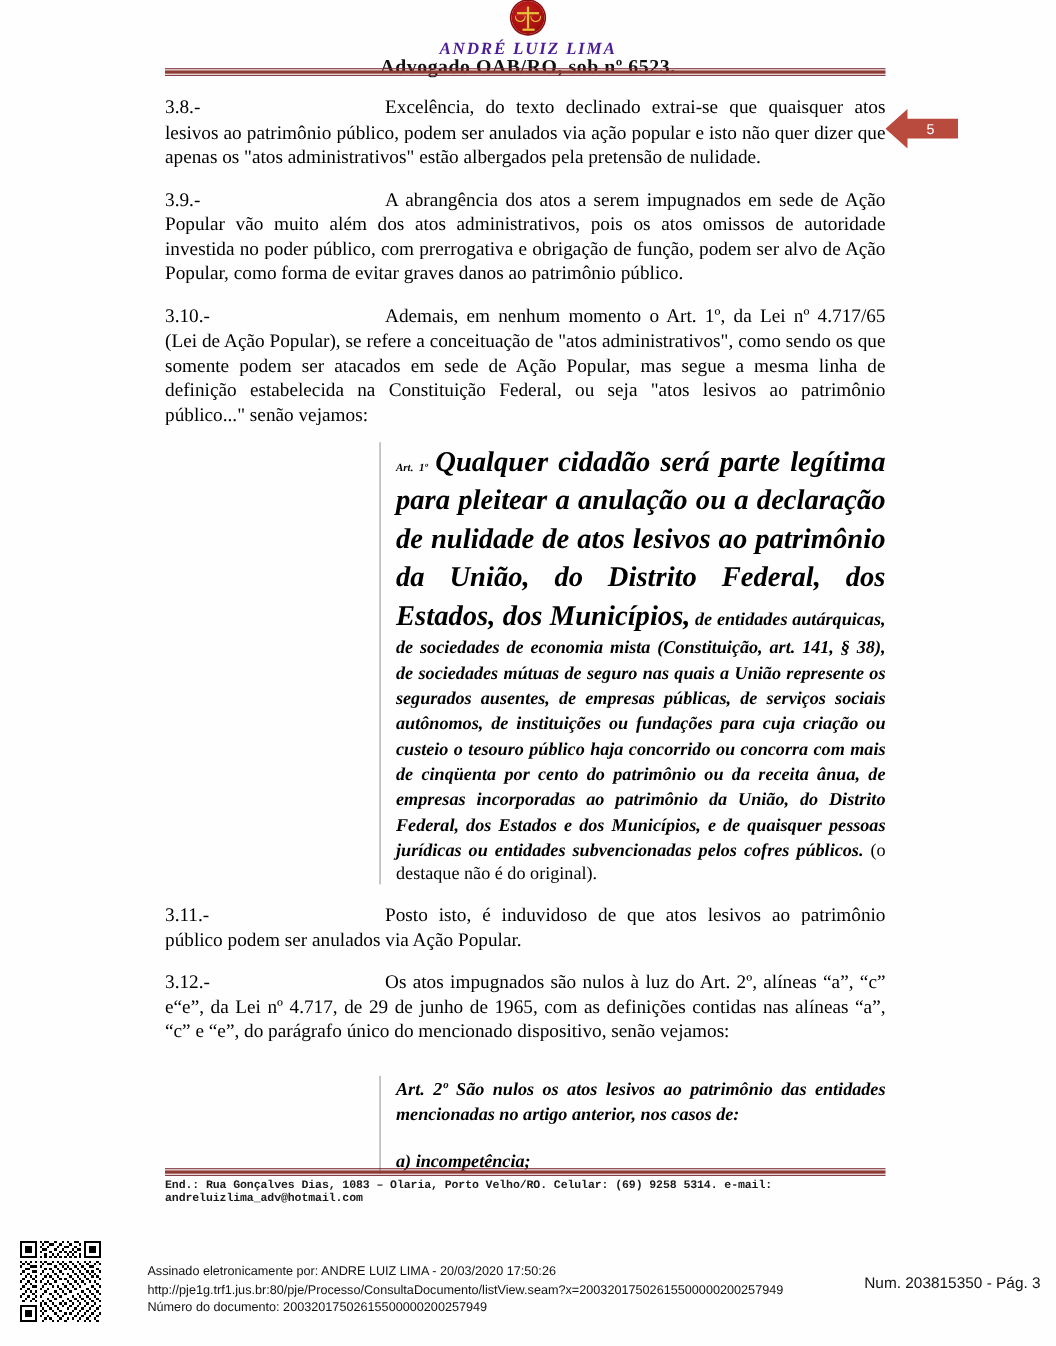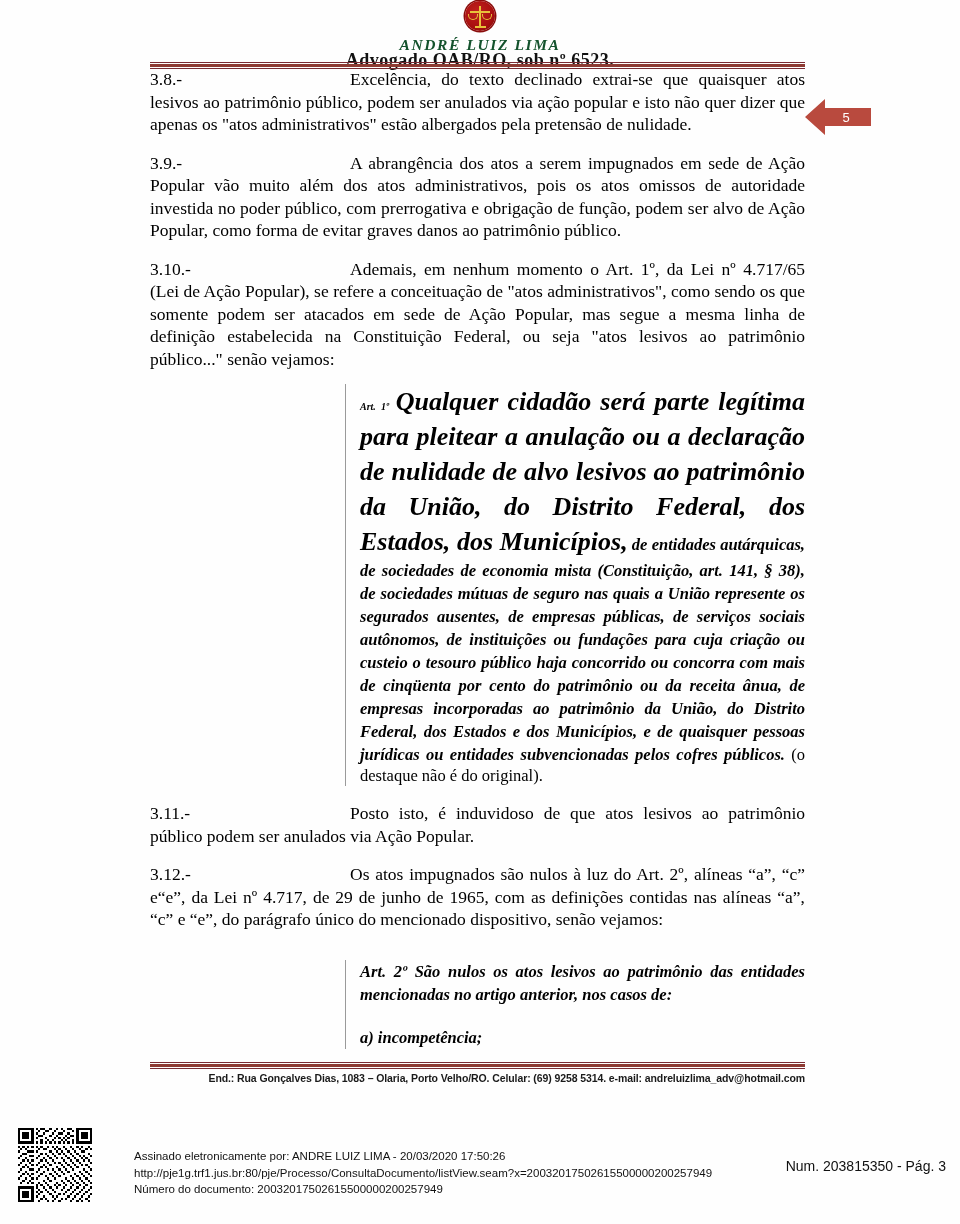--- a/index.html
+++ b/index.html
@@ -96,7 +96,7 @@
     letter-spacing: 1.6px;
     line-height: 17px;
     margin-top: 1px;
-    color: #14532d;
+    color: #4c1d95;
   }
   .lh-sub {
     font-family: "Liberation Serif", "DejaVu Serif", serif;

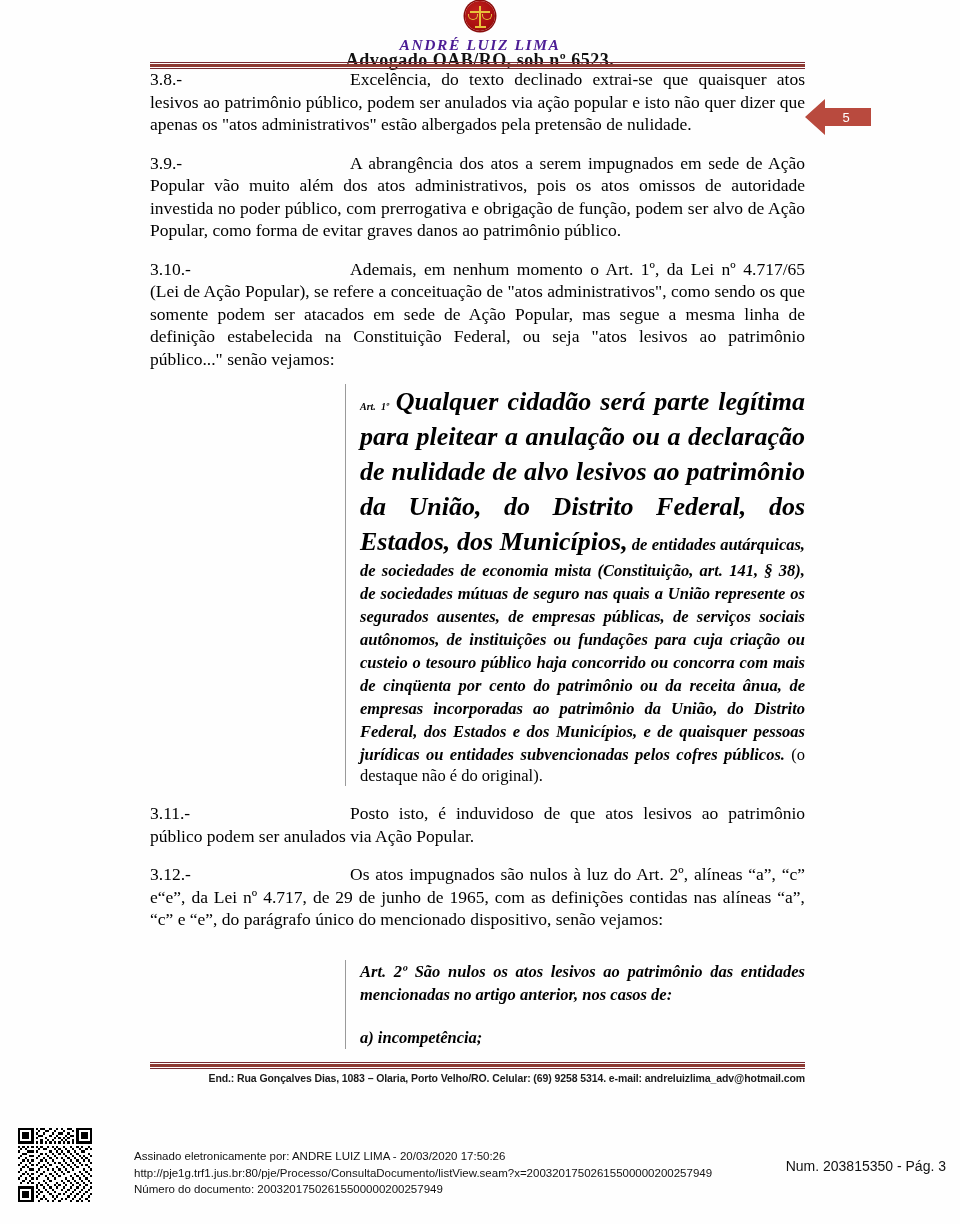--- a/index.html
+++ b/index.html
@@ -137,7 +137,7 @@
   .content {
     position: absolute;
     left: 150px;
-    top: 68px;
+    top: 86px;
     width: 655px;
   }
   p.para {

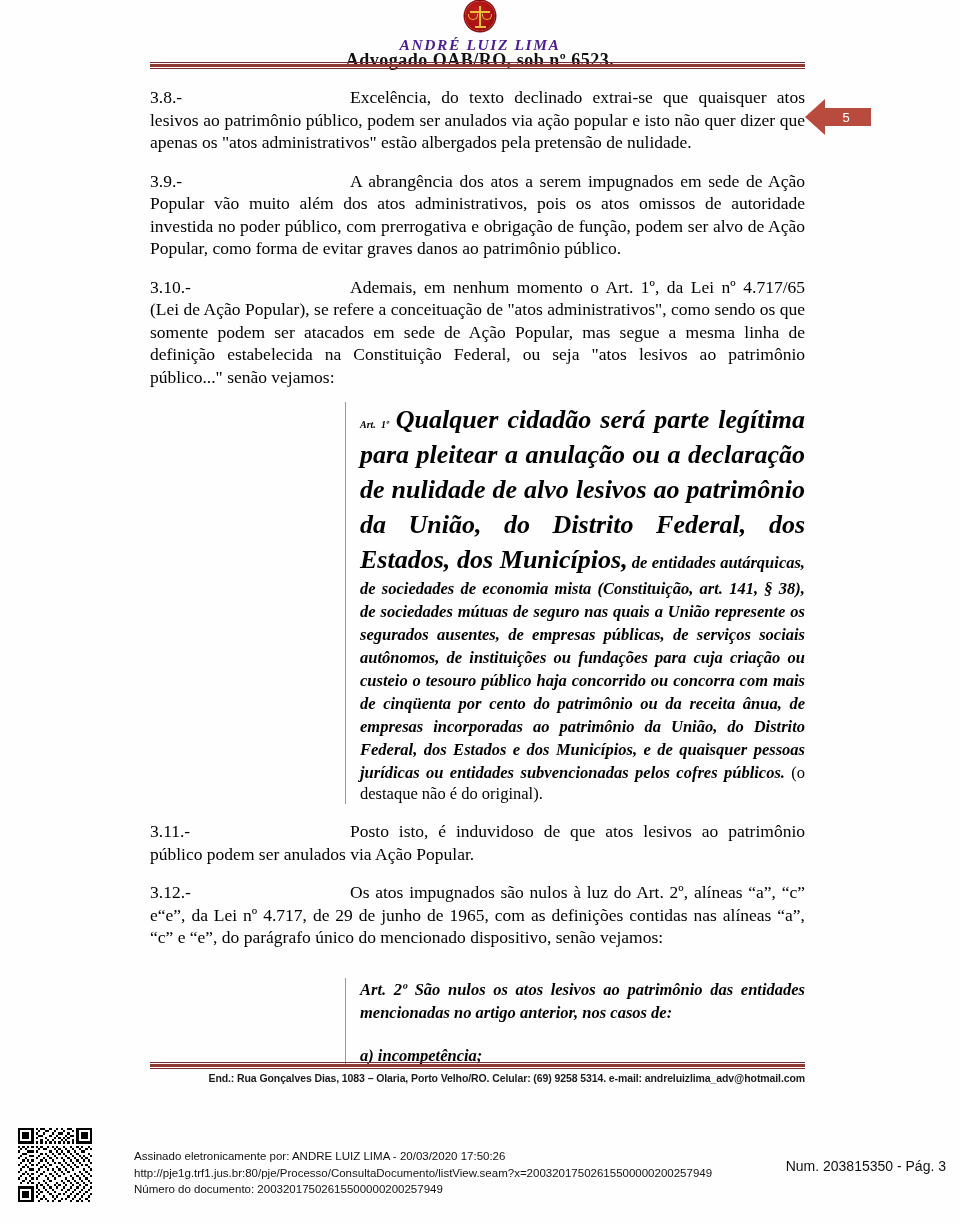--- a/index.html
+++ b/index.html
@@ -325,7 +325,7 @@
 
     <div class="quote" id="quote-art1">
       <span class="q-lead">Art. 1º</span>
-      <span class="q-big">Qualquer cidadão será parte legítima para pleitear a anulação ou a declaração de nulidade de alvo lesivos ao patrimônio da União, do Distrito Federal, dos Estados, dos Municípios,</span>
+      <span class="q-big">Qualquer cidadão será parte legítima para pleitear a anulação ou a declaração de nulidade de atos lesivos ao patrimônio da União, do Distrito Federal, dos Estados, dos Municípios,</span>
       <span class="q-mid">de entidades autárquicas, de sociedades de economia mista (Constituição, art. 141, § 38), de sociedades mútuas de seguro nas quais a União represente os segurados ausentes, de empresas públicas, de serviços sociais autônomos, de instituições ou fundações para cuja criação ou custeio o tesouro público haja concorrido ou concorra com mais de cinqüenta por cento do patrimônio ou da receita ânua, de empresas incorporadas ao patrimônio da União, do Distrito Federal, dos Estados e dos Municípios, e de quaisquer pessoas jurídicas ou entidades subvencionadas pelos cofres públicos.</span>
       <span class="q-note">(o destaque não é do original).</span>
     </div>

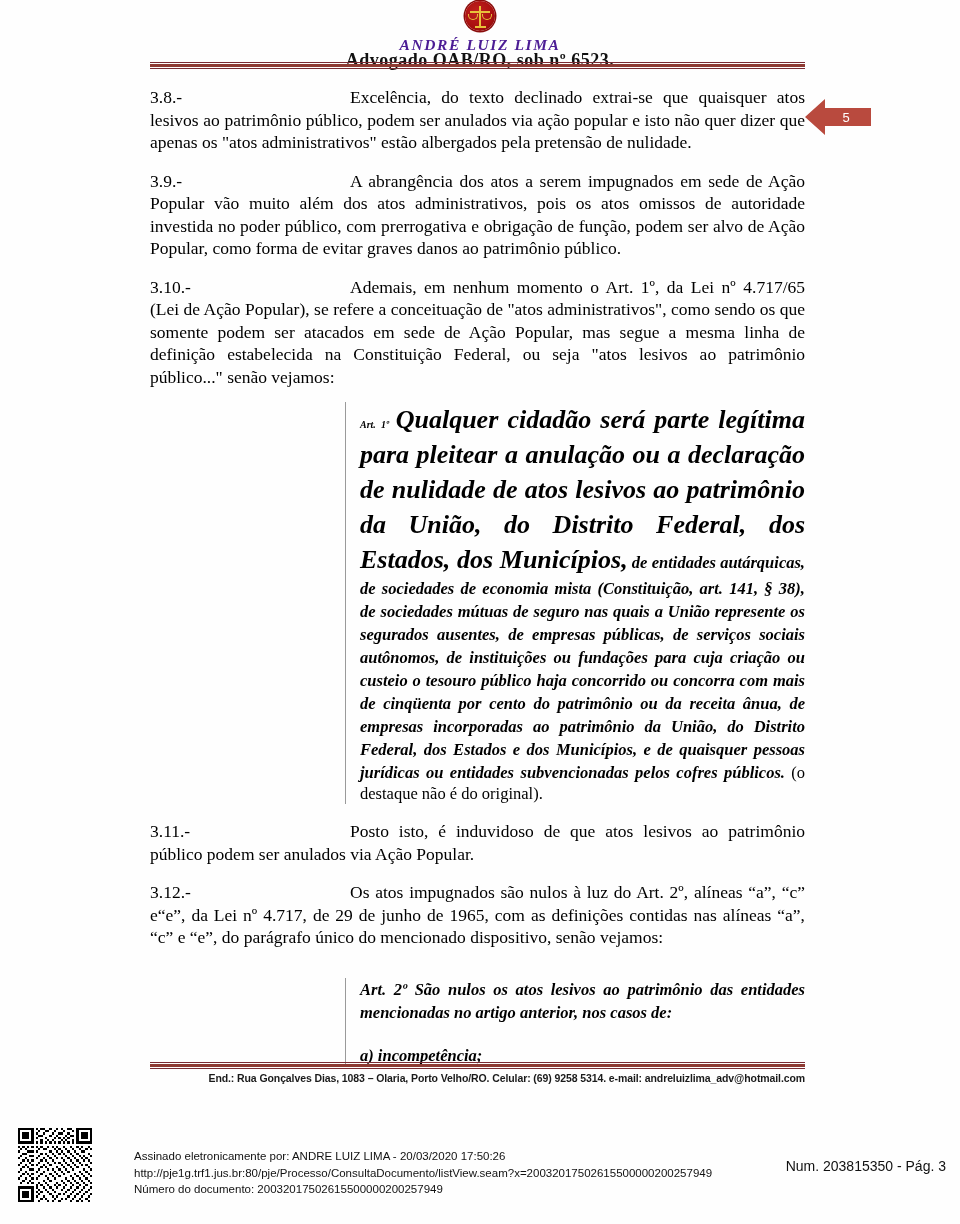--- a/index.html
+++ b/index.html
@@ -236,8 +236,8 @@
     left: 150px;
     top: 1072px;
     width: 655px;
-    text-align: right;
-    font-family: Liberation Sans, sans-serif;
+    text-align: left;
+    font-family: Liberation Mono, monospace;
     font-size: 10.5px;
     font-weight: bold;
     color: #1a1a1a;

